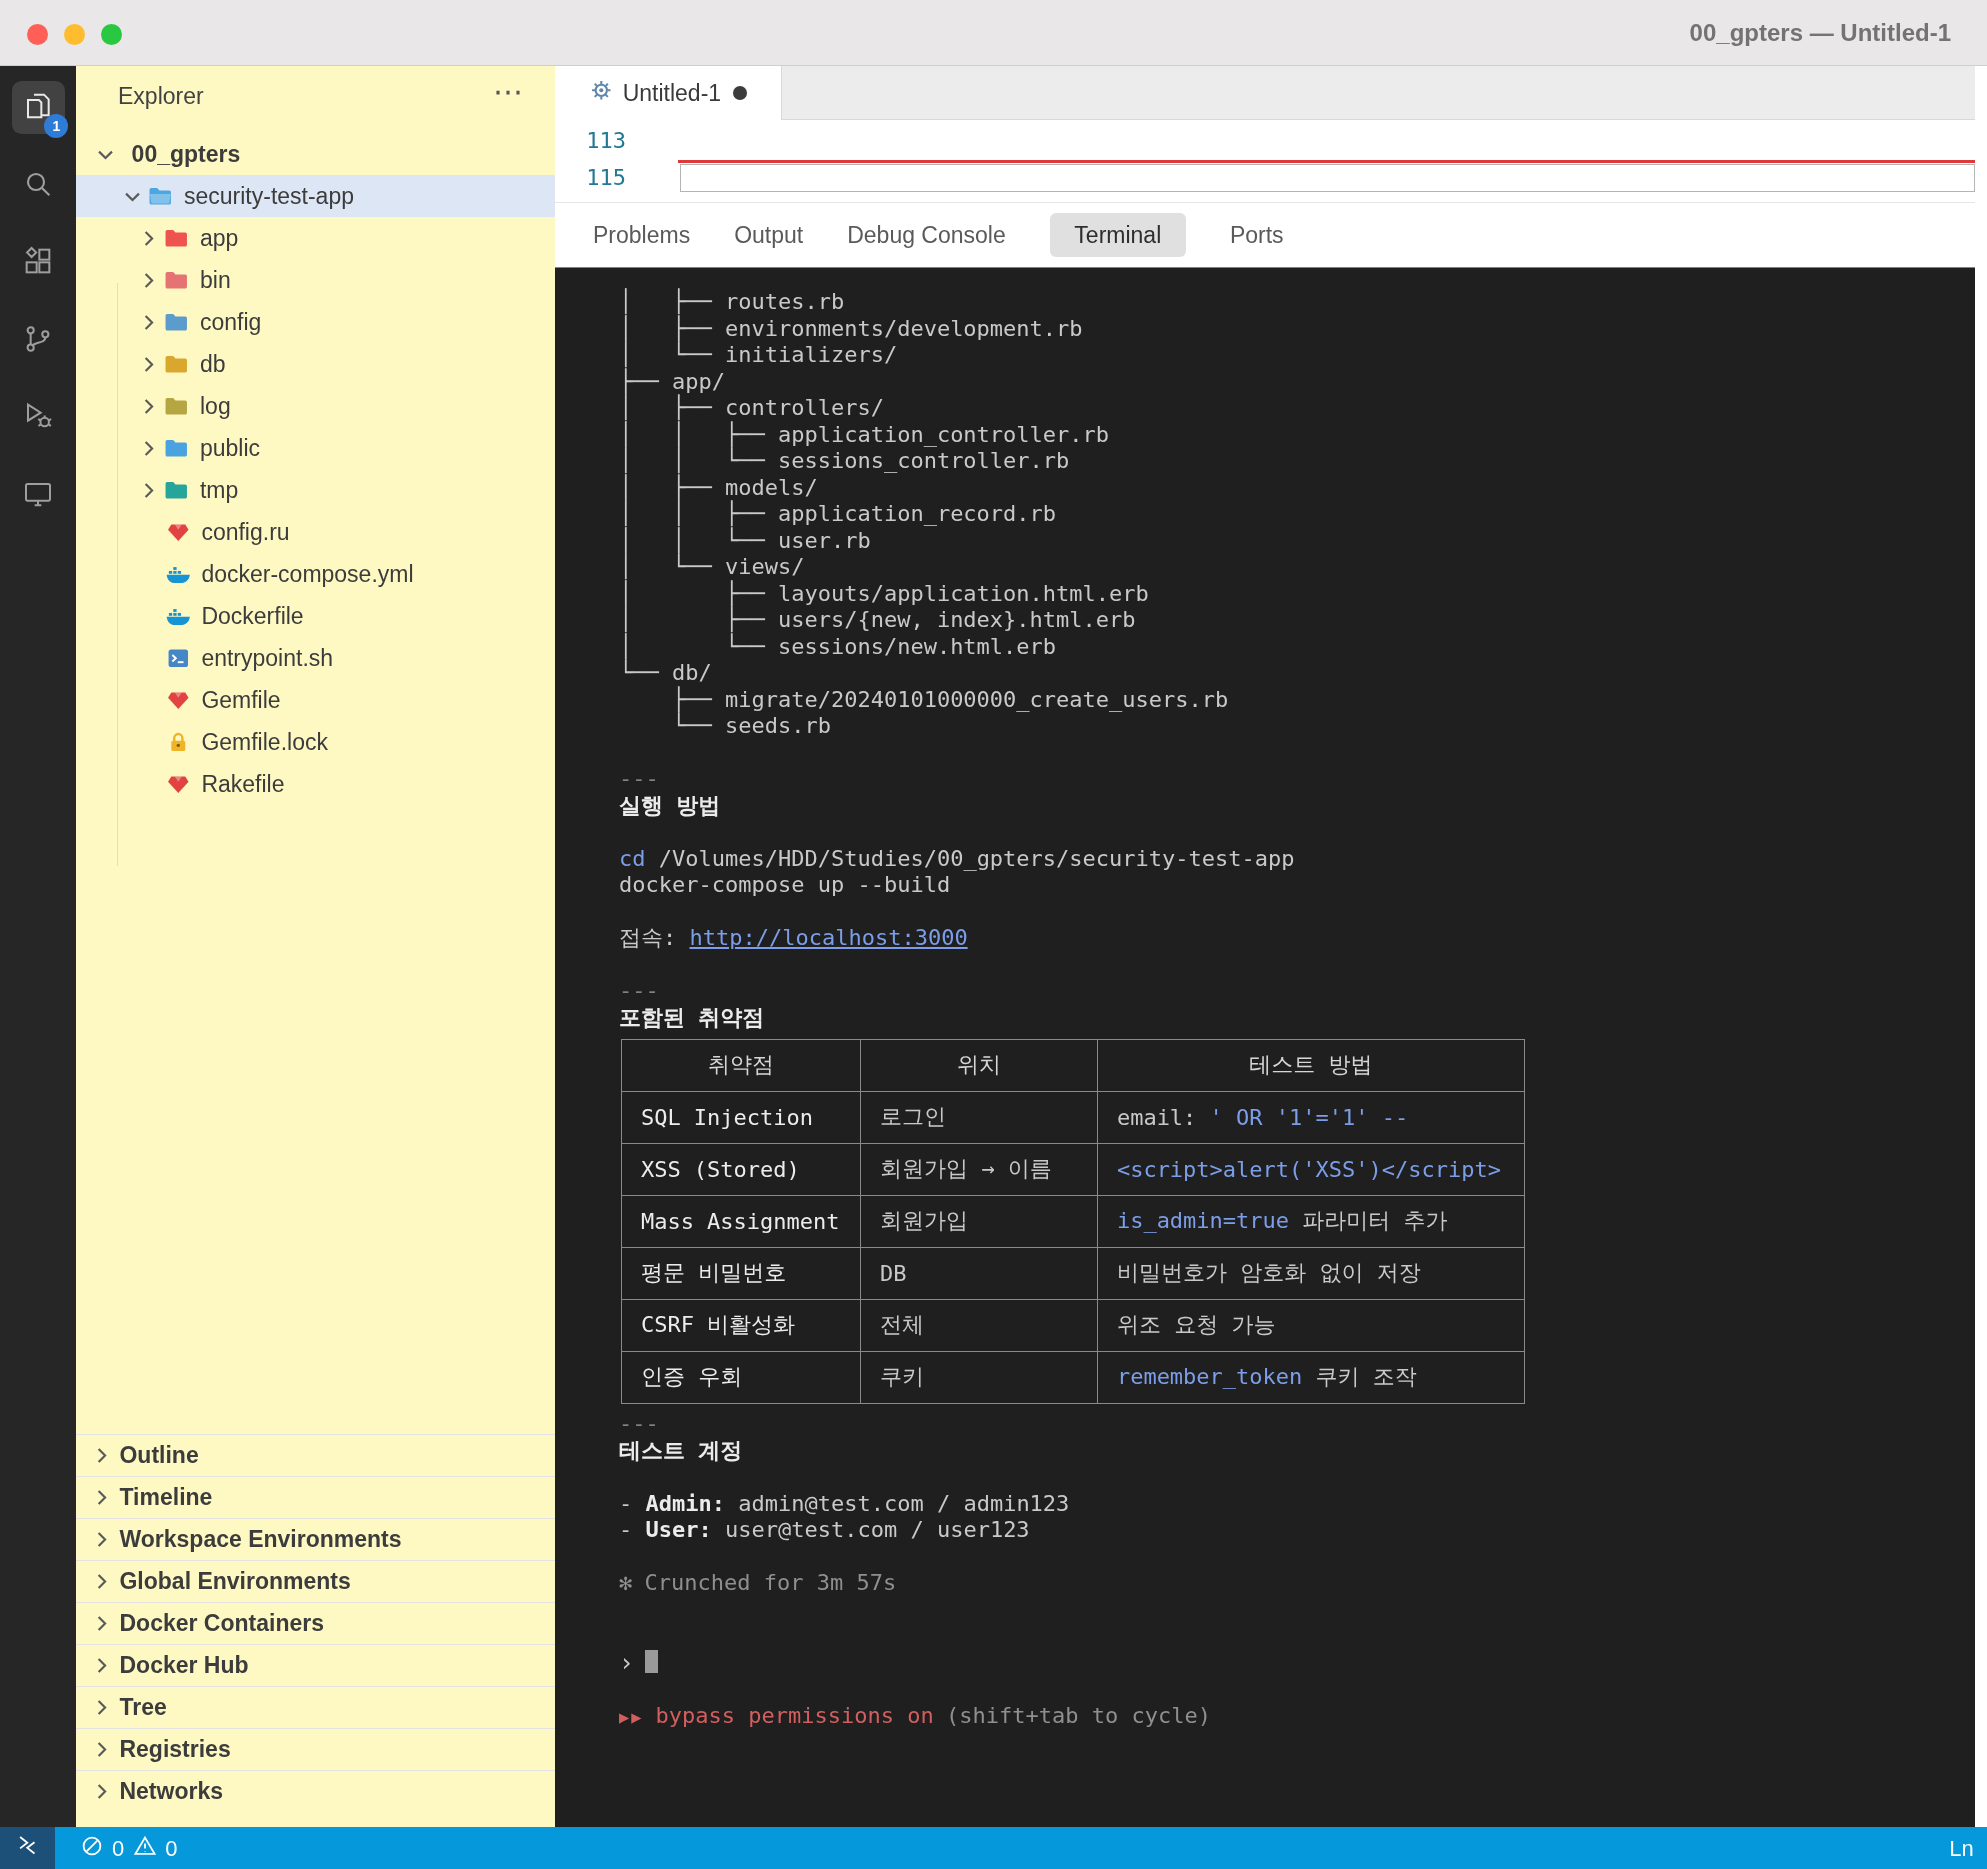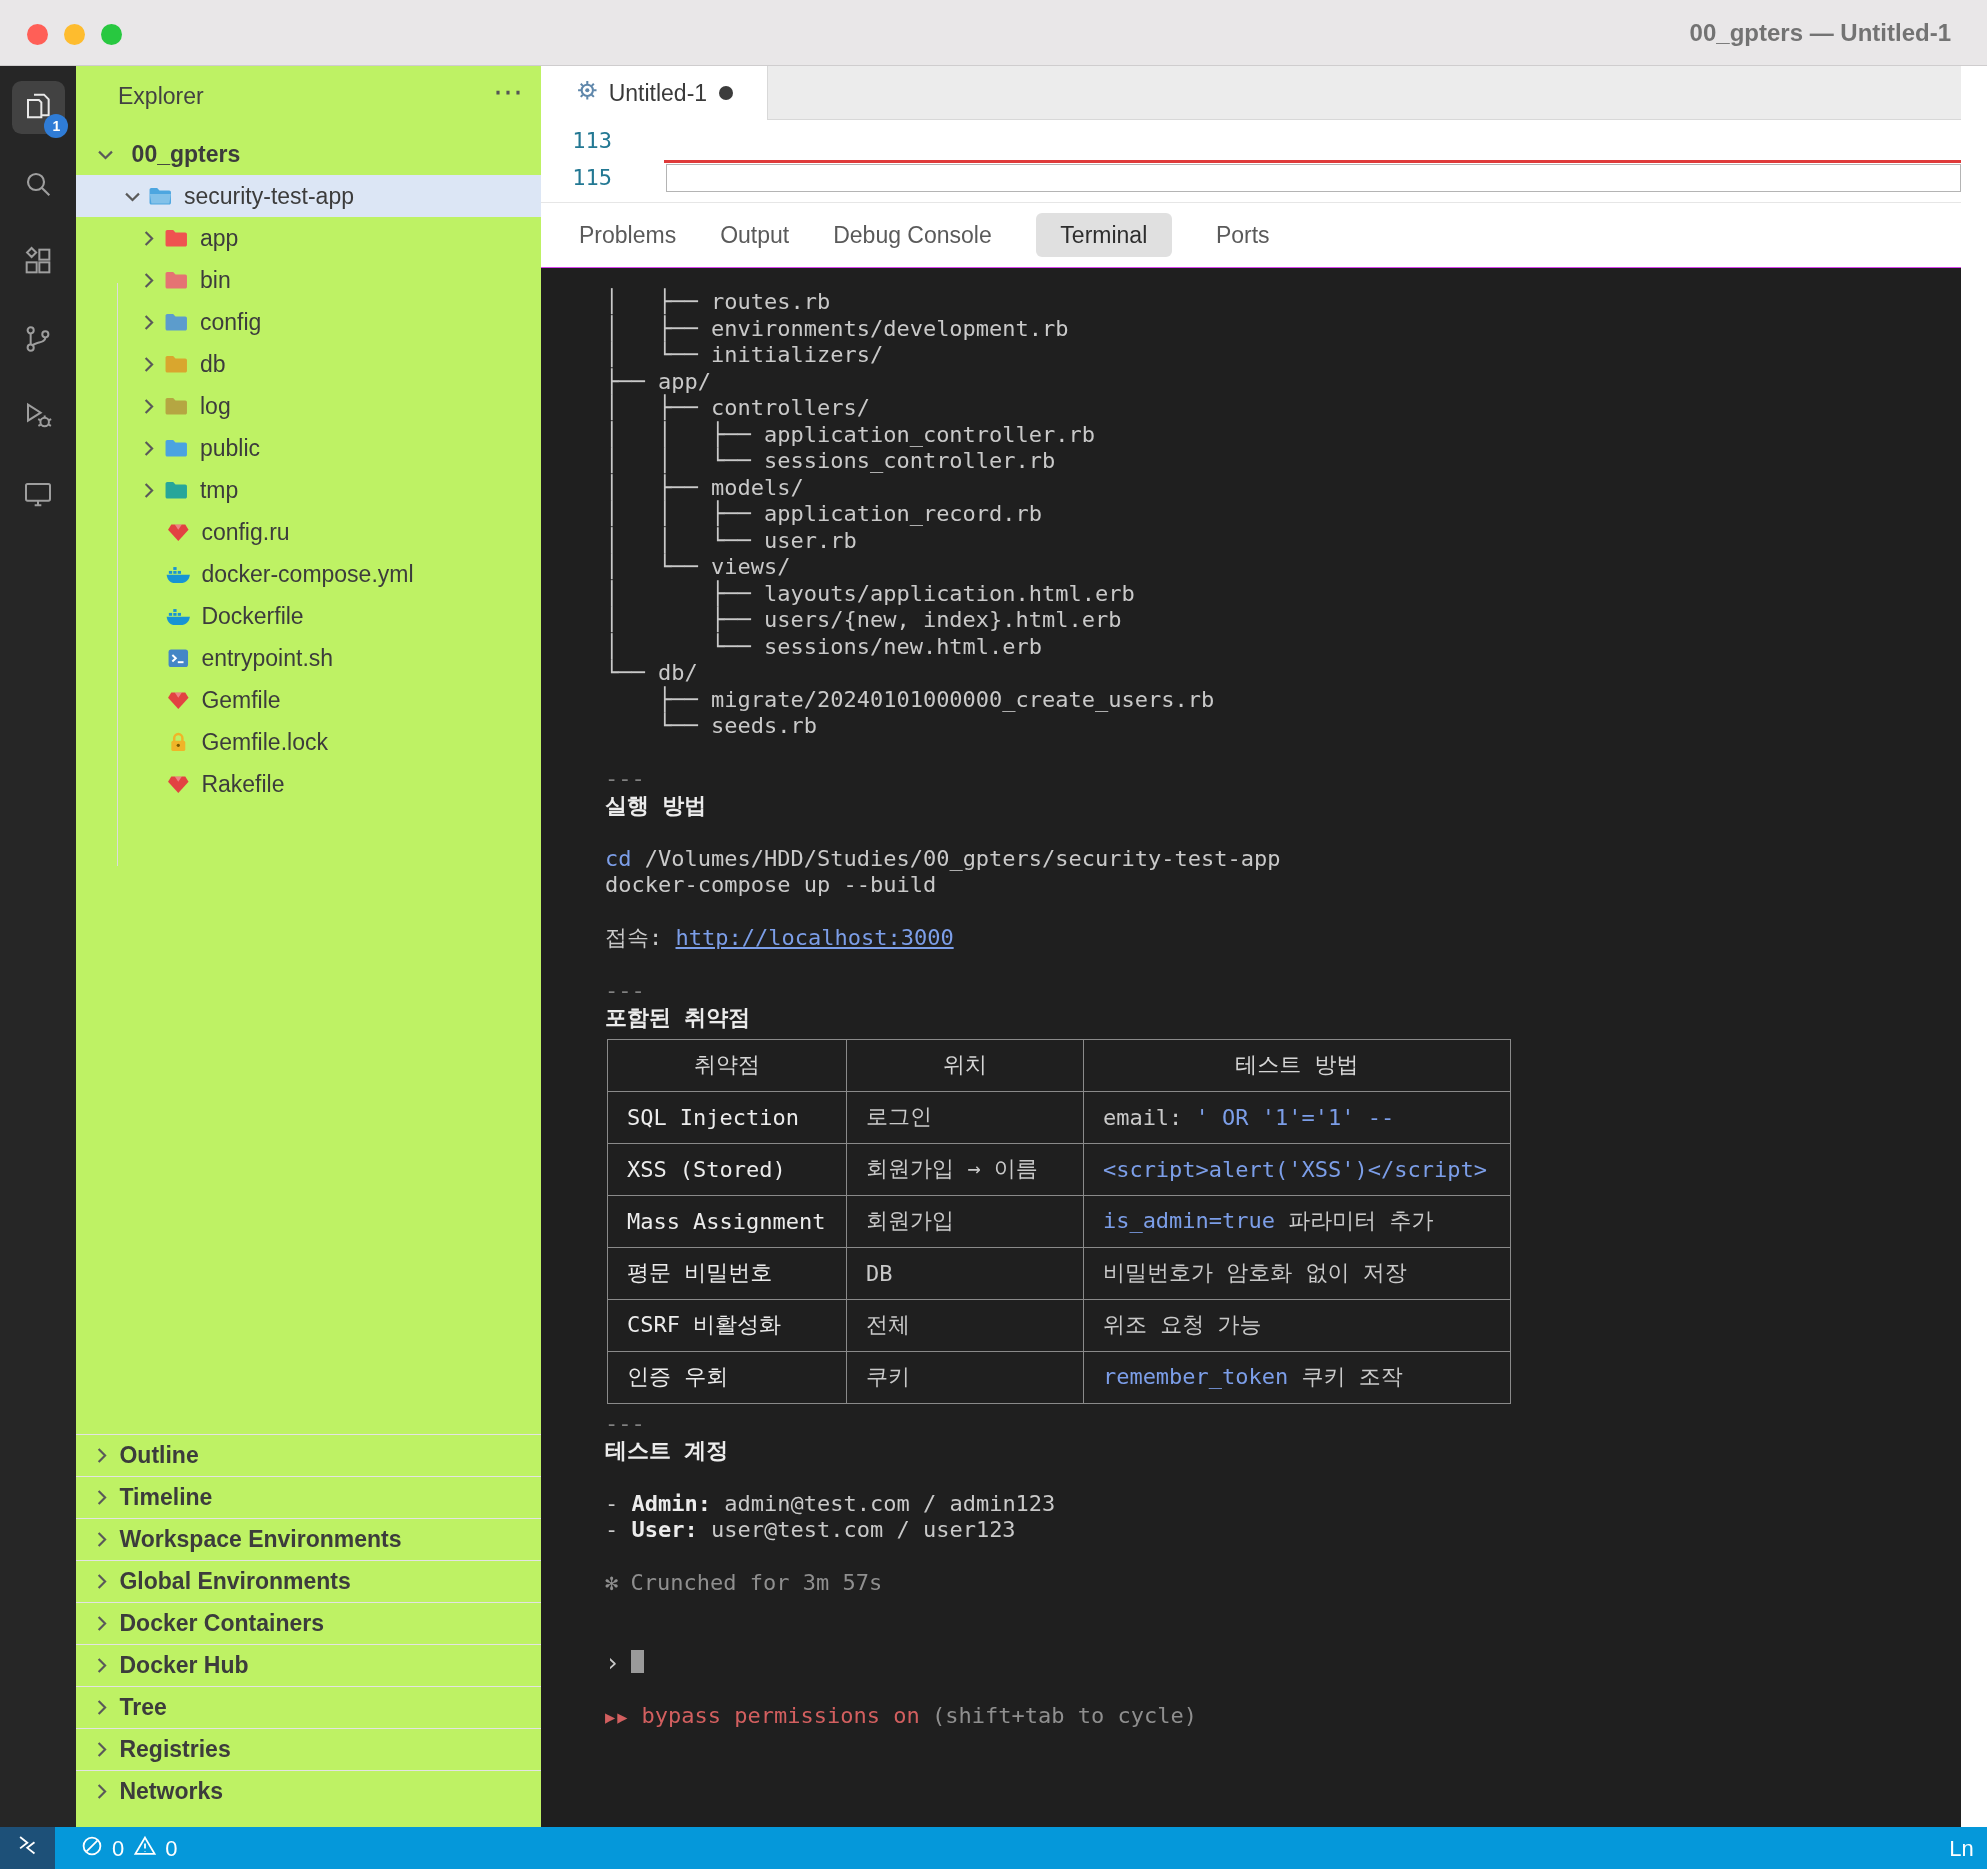--- a/index.html
+++ b/index.html
@@ -26,7 +26,7 @@
              background:#2f7cd6;color:#fff;font-size:14px;line-height:24px;text-align:center;font-weight:700;}
 
   
-  .sidebar{position:absolute;left:76px;top:66px;width:492px;height:1761px;background:#bef264;border-right:0.9px solid #dedede;text-decoration:underline;}
+  .sidebar{position:absolute;left:76px;top:66px;width:492px;height:1761px;background:#fef9c3;border-right:0.9px solid #dedede;text-decoration:underline;}
   .sb-title{position:absolute;left:42px;top:17px;font-size:23px;color:#424242;}
   .sb-more{position:absolute;right:42px;top:7.6px;font-size:30px;color:#555;letter-spacing:1.9px;}
   .tree{position:absolute;left:0;top:67px;width:100%;}

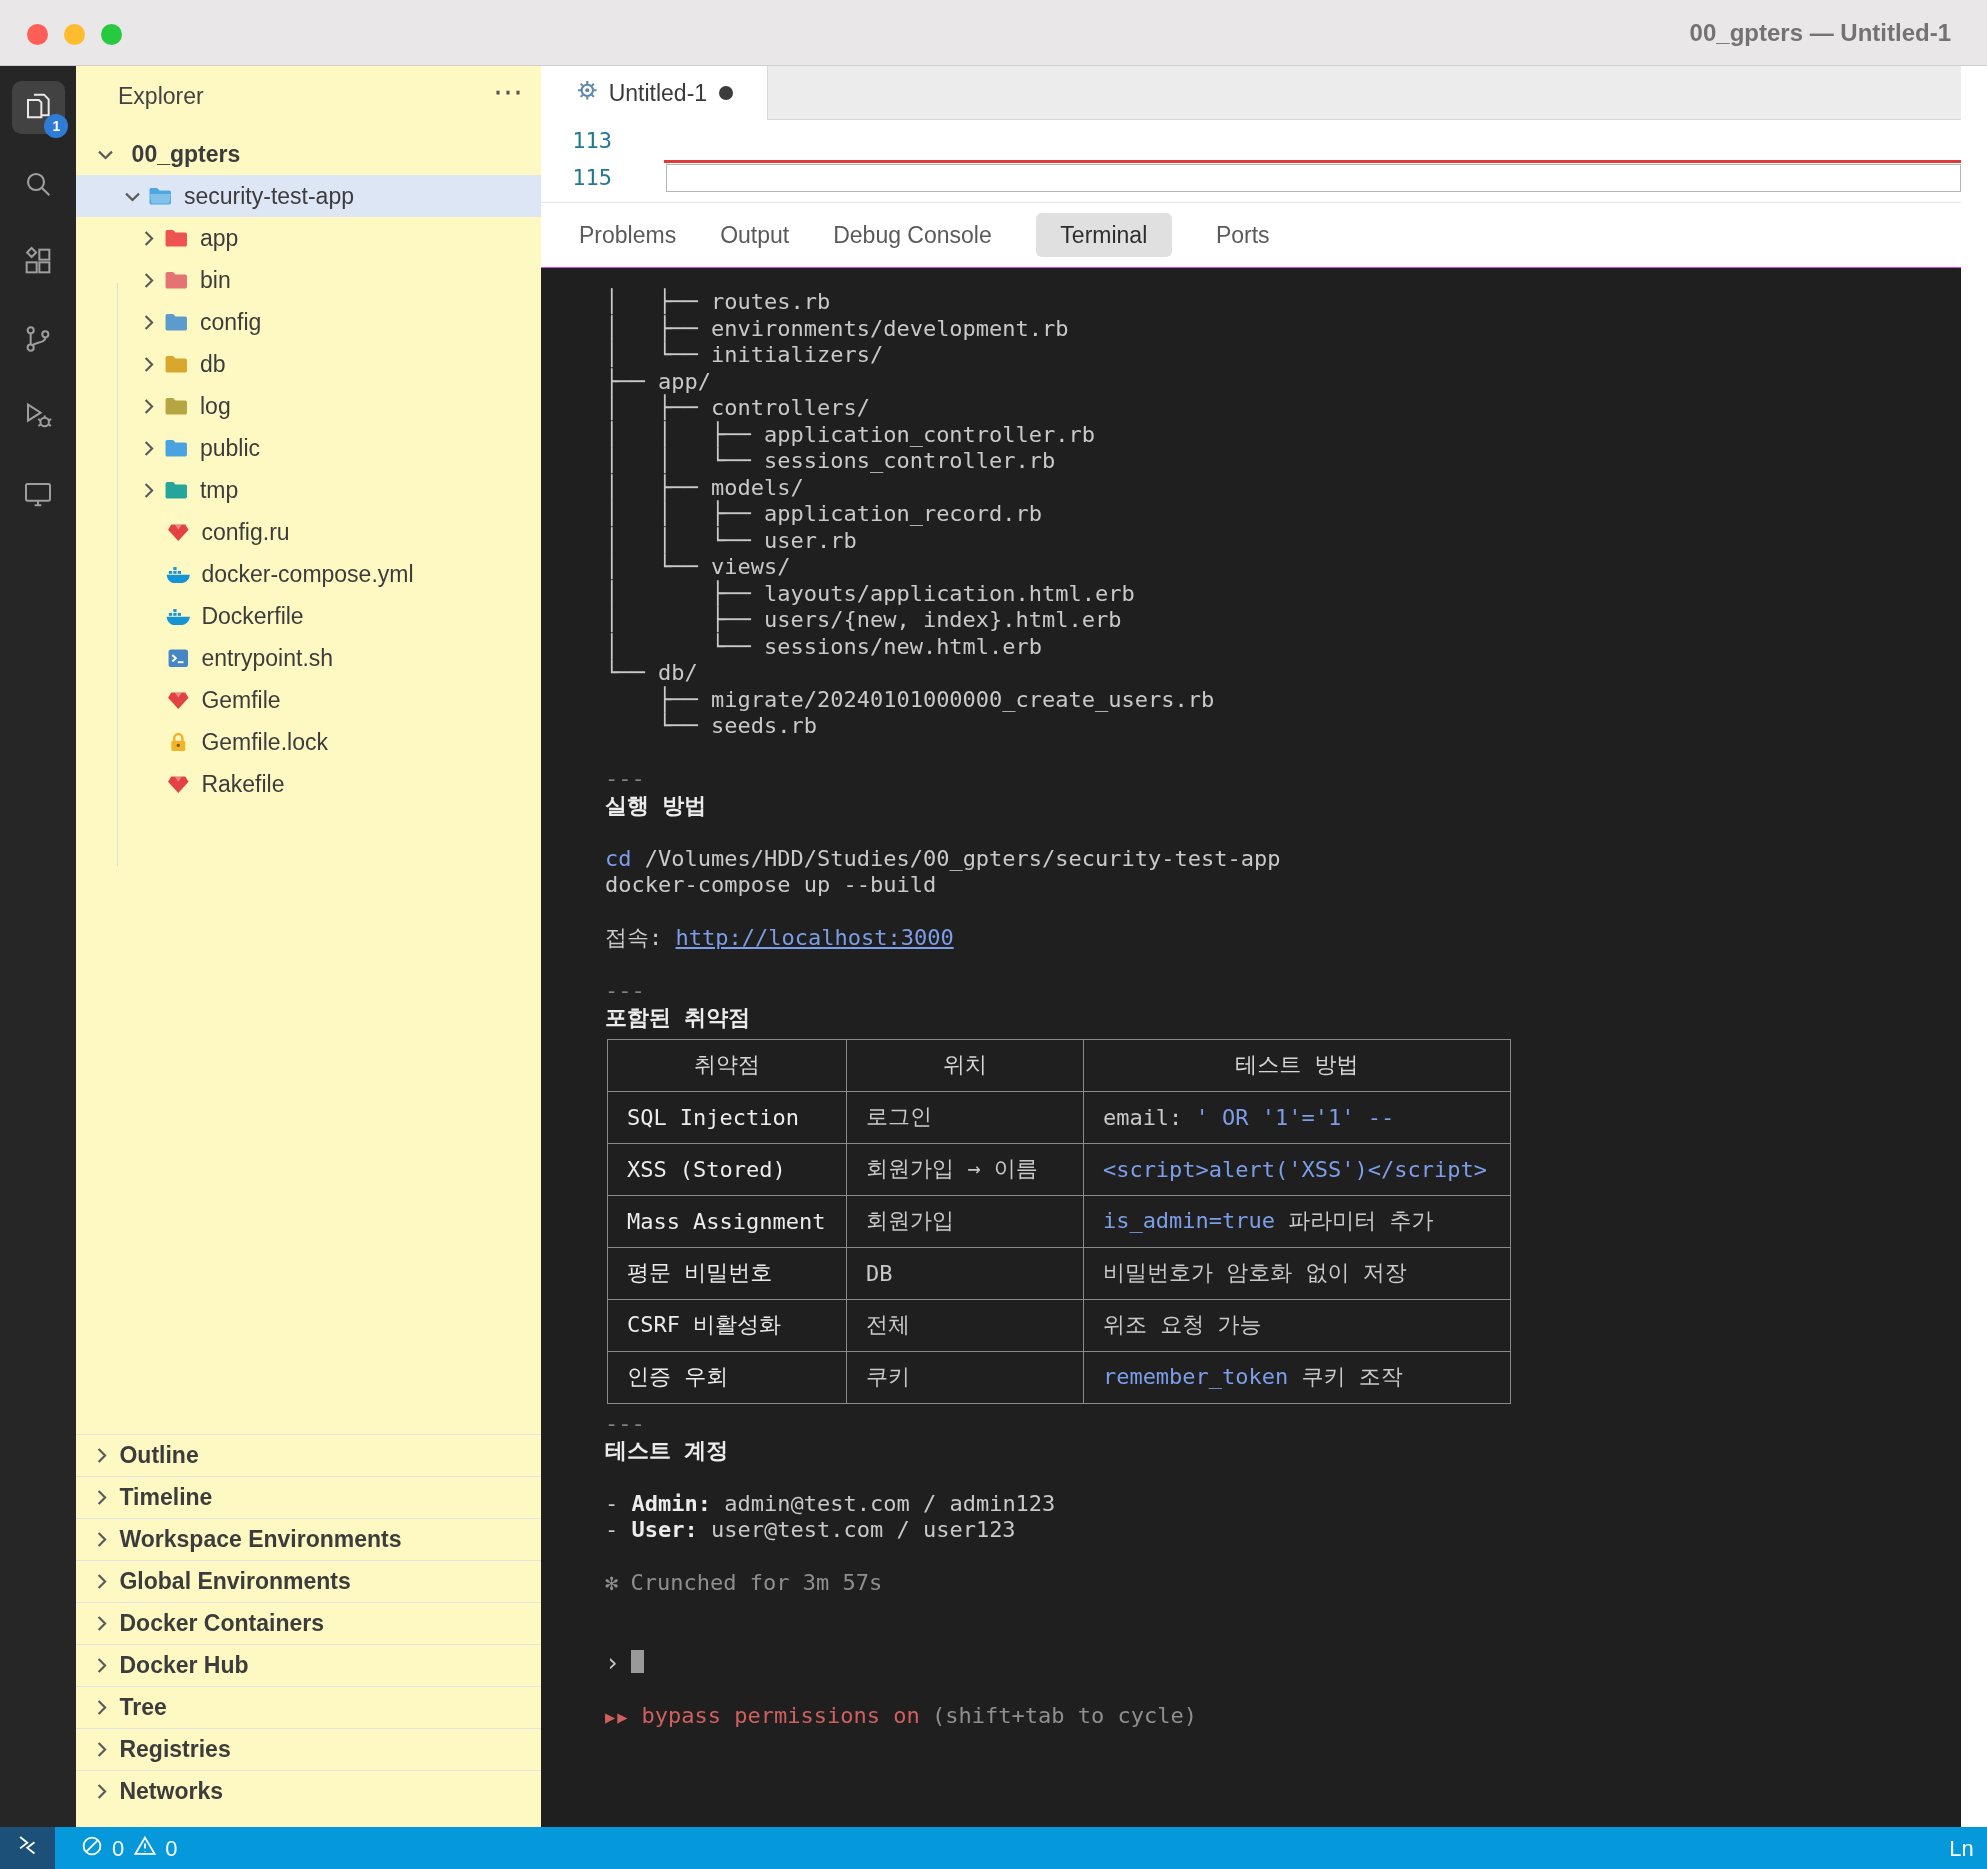--- a/index.html
+++ b/index.html
@@ -47,7 +47,7 @@
   .sec-label{margin-left:5.7px;}
 
   
-  .editor-area{position:absolute;left:541px;top:66px;width:1420px;height:1761px;background:#d946ef;}
+  .editor-area{position:absolute;left:555px;top:66px;width:1420px;height:1761px;background:#ec4899;}
   .tabbar{position:absolute;left:0;top:0;width:100%;height:54px;background:#ececec;border-bottom:0.9px solid #d8d8d8;}
   .tab{position:absolute;left:0;top:0;width:227px;height:54px;background:#fff;border-right:0.9px solid #d8d8d8;
        display:flex;align-items:center;justify-content:center;gap:9.5px;font-size:23px;color:#3a3a3a;}

